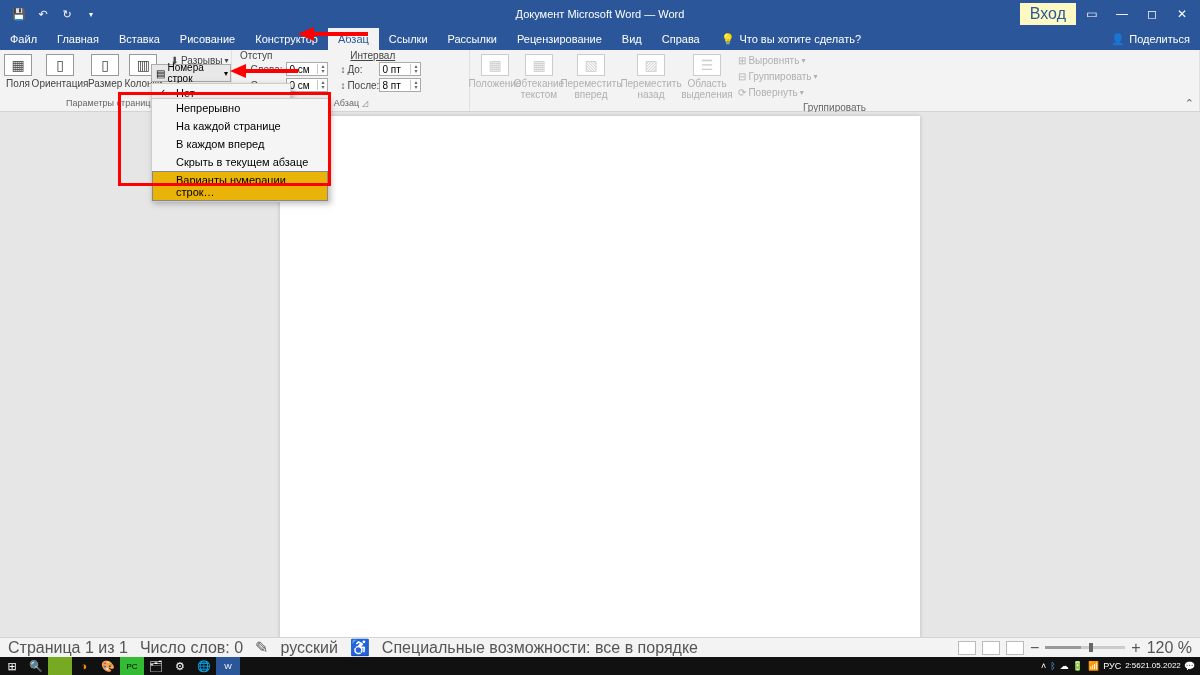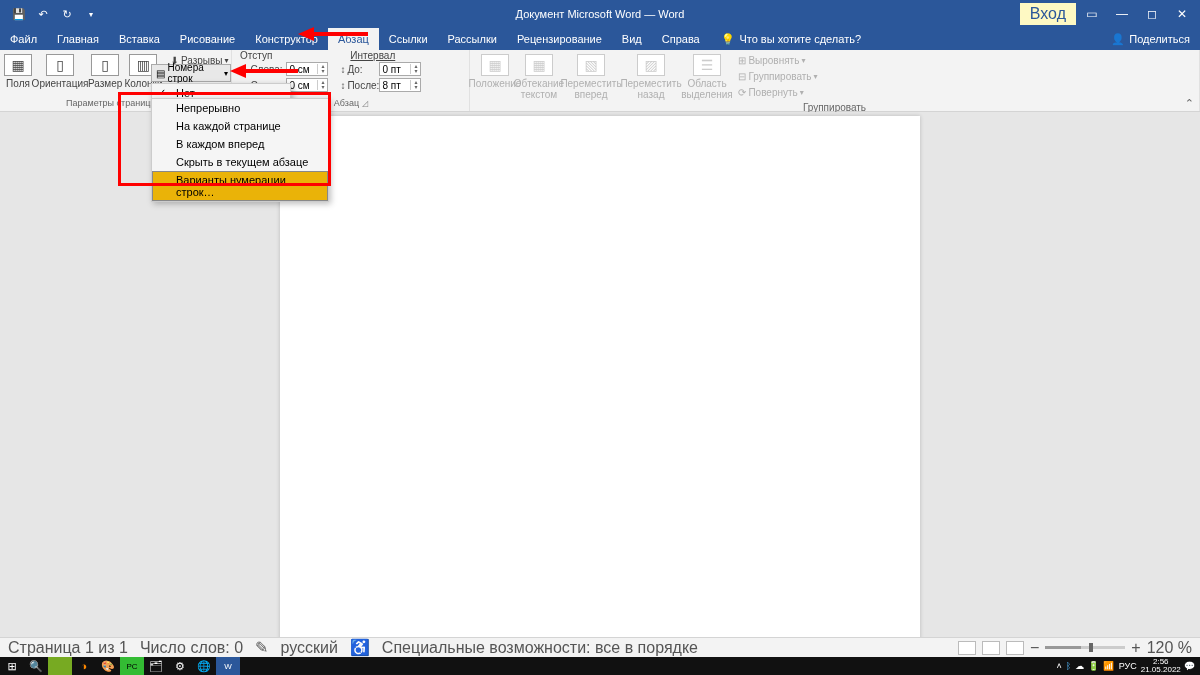--- a/index.html
+++ b/index.html
@@ -70,7 +70,7 @@
 .taskbar { position: absolute; bottom: 0; left: 0; right: 0; height: 18px; background: #111; display: flex; align-items: center; color: #fff; font-size: 9px; }
 .task-icon { width: 24px; height: 18px; display: flex; align-items: center; justify-content: center; font-size: 11px; }
 .tray { margin-left: auto; display: flex; align-items: center; gap: 4px; padding-right: 4px; }
-.clock { display: flex; flex-direction: column; align-items: center; line-height: 8px; font-size: 8px; }
+.clock { display: flex; flex-direction: row; align-items: center; line-height: 8px; font-size: 8px; }
 
 
 .collapse-chev { position: absolute; right: 6px; top: 97px; font-size: 11px; color: #666; }

